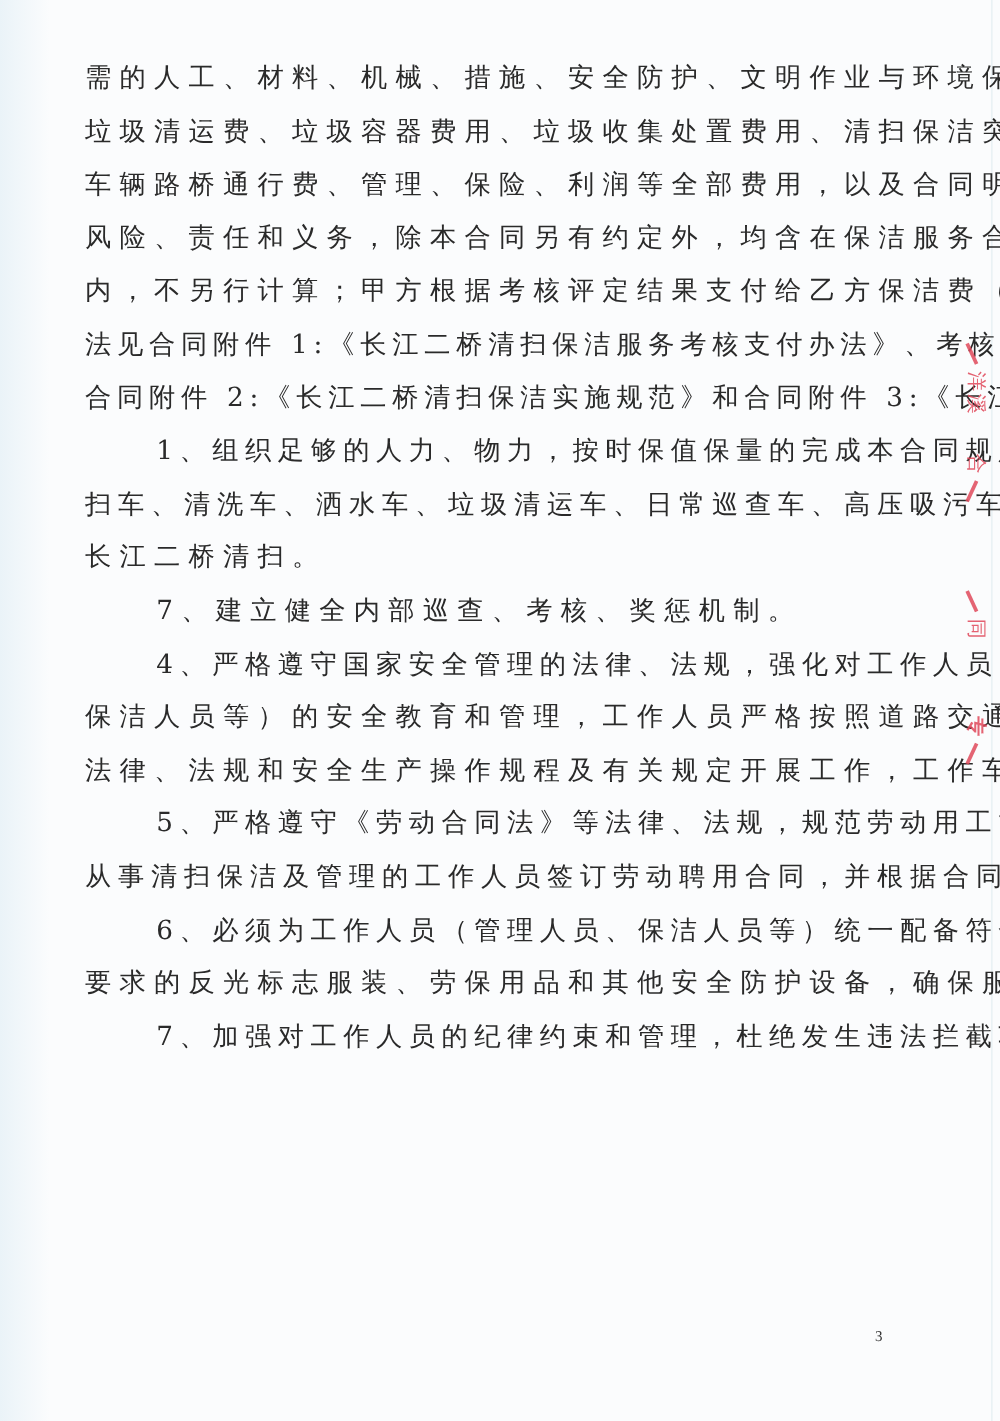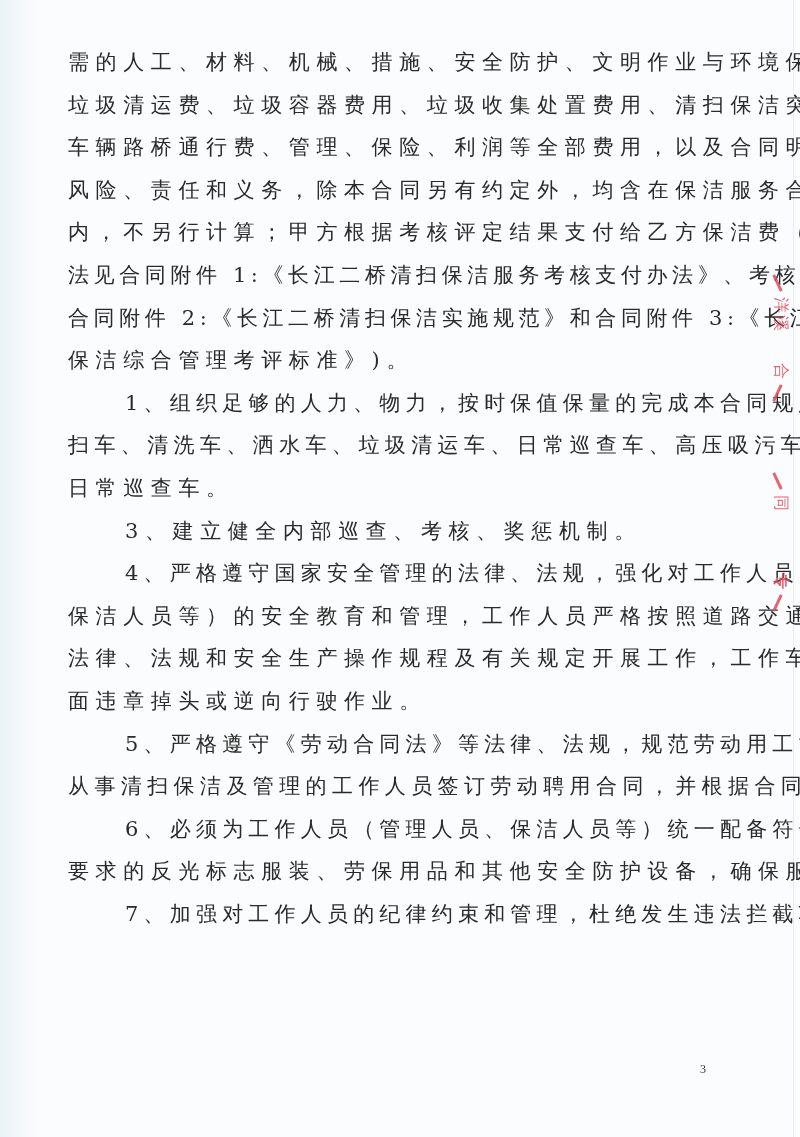--- a/index.html
+++ b/index.html
@@ -50,7 +50,6 @@
     <div class="line">内，不另行计算；甲方根据考核评定结果支付给乙方保洁费（考核支付办</div>
     <div class="line" style="letter-spacing:4.6px">法见合同附件 1:《长江二桥清扫保洁服务考核支付办法》、考核评定办法见</div>
     <div class="line" style="letter-spacing:4.6px">合同附件 2:《长江二桥清扫保洁实施规范》和合同附件 3:《长江二桥清扫</div>
-    <div class="line">保洁综合管理考评标准》)。</div>
   </div>
 
 

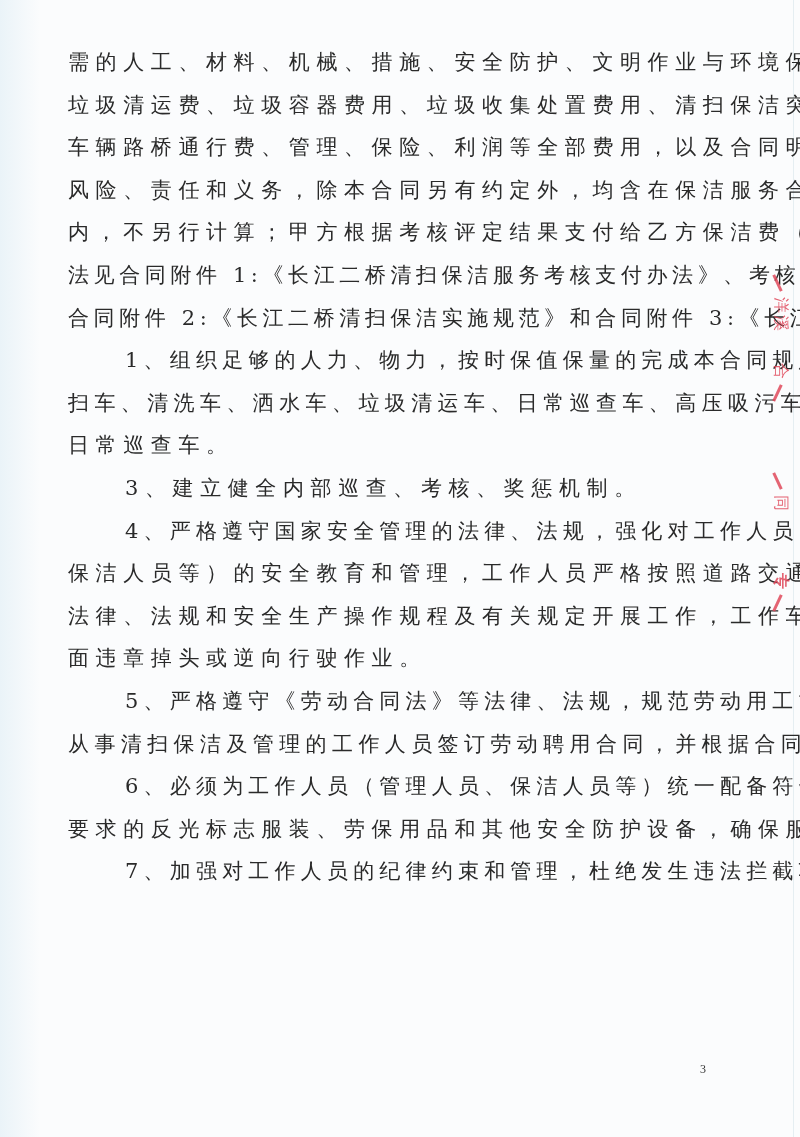--- a/index.html
+++ b/index.html
@@ -59,7 +59,7 @@
 
   <div>
     <div class="line" style="letter-spacing:5.4px">扫车、清洗车、洒水车、垃圾清运车、日常巡查车、高压吸污车），人工进</div>
-    <div class="line">日常巡查车。</div>
+    <div class="line">长江二桥清扫。</div>
   </div>
 
   <div>

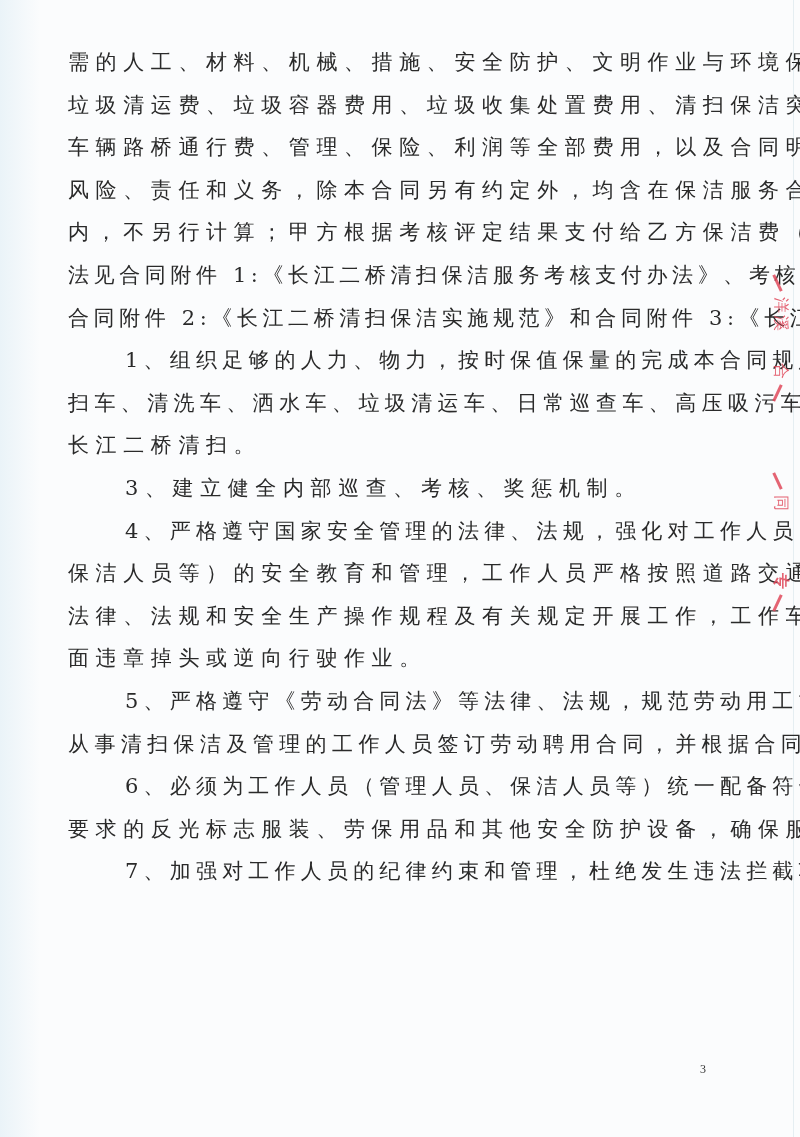--- a/index.html
+++ b/index.html
@@ -63,7 +63,7 @@
   </div>
 
   <div>
-    <div class="line indent">3、建立健全内部巡查、考核、奖惩机制。</div>
+    <div class="line indent">7、建立健全内部巡查、考核、奖惩机制。</div>
   </div>
 
   <div>

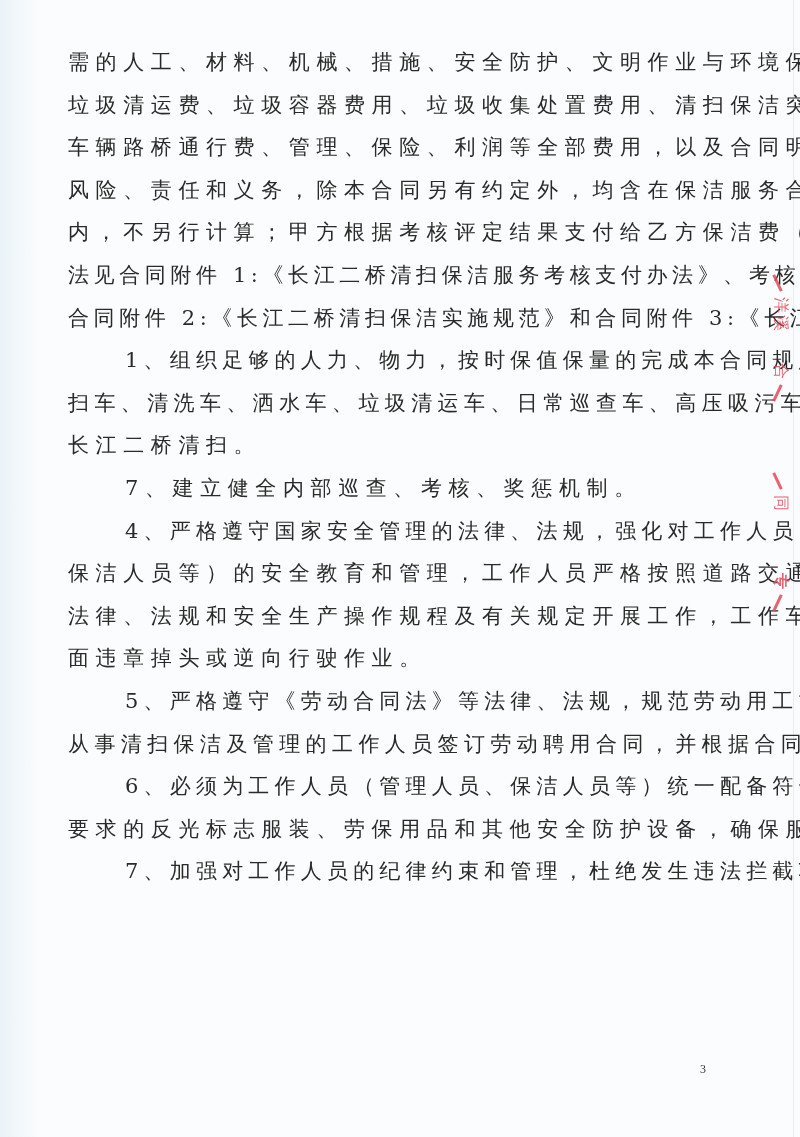--- a/index.html
+++ b/index.html
@@ -70,7 +70,6 @@
     <div class="line indent" style="letter-spacing:5.2px">4、严格遵守国家安全管理的法律、法规，强化对工作人员（管理人员、</div>
     <div class="line">保洁人员等）的安全教育和管理，工作人员严格按照道路交通管理有关的</div>
     <div class="line">法律、法规和安全生产操作规程及有关规定开展工作，工作车辆严禁在桥</div>
-    <div class="line">面违章掉头或逆向行驶作业。</div>
   </div>
 
   <div>

